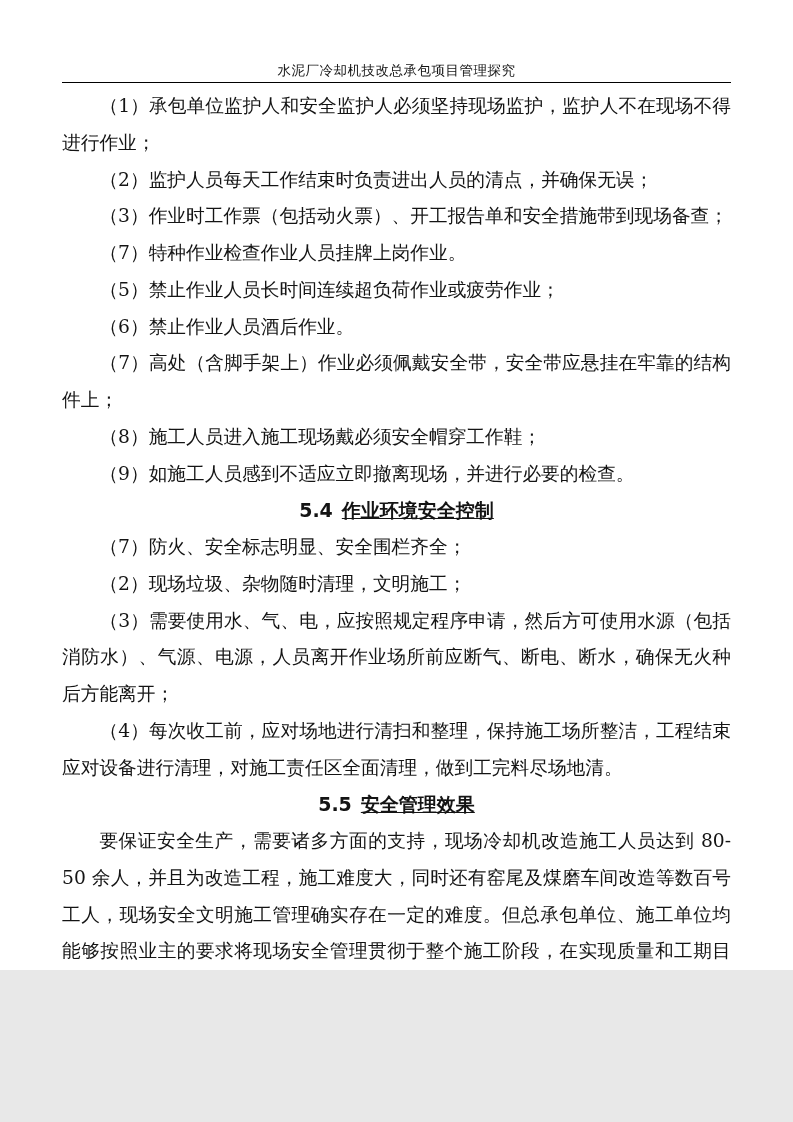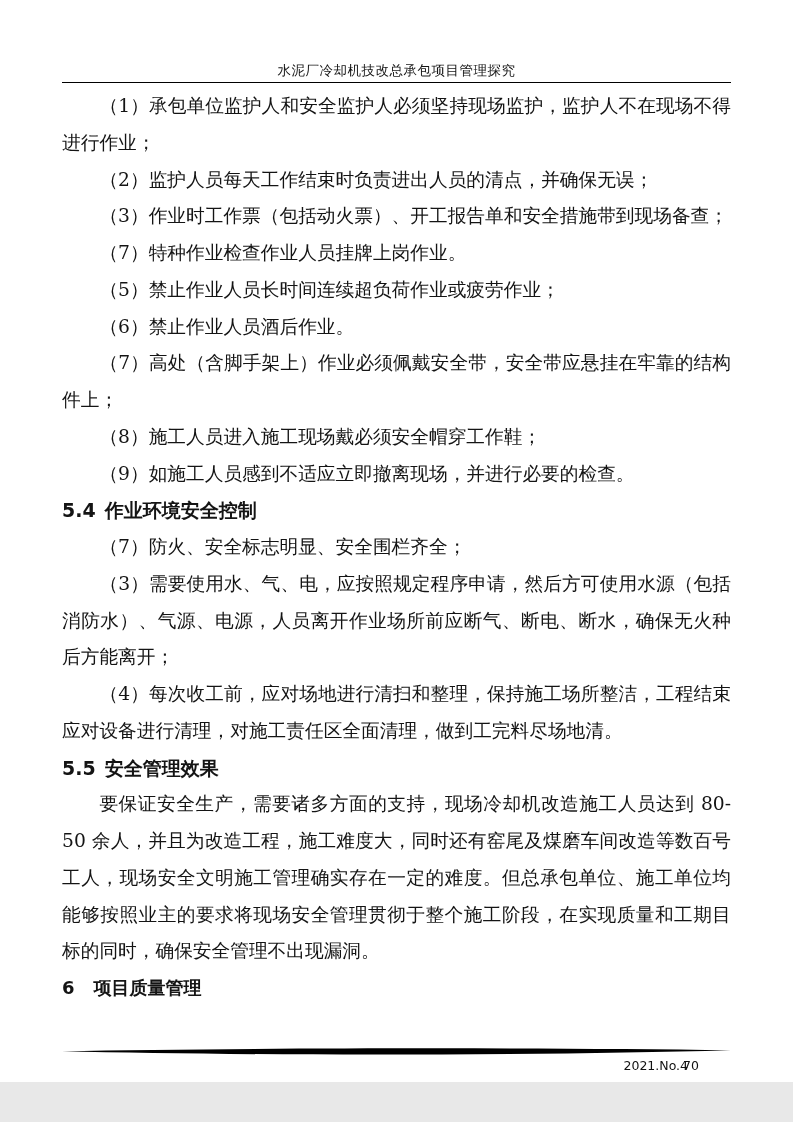--- a/index.html
+++ b/index.html
@@ -7,7 +7,7 @@
   .page {
     position: relative;
     width: 793px;
-    height: 1082px;
+    height: 970px;
     margin: 0 auto;
     background: #ffffff;
     font-family: "DejaVu Serif", "Liberation Serif", serif;

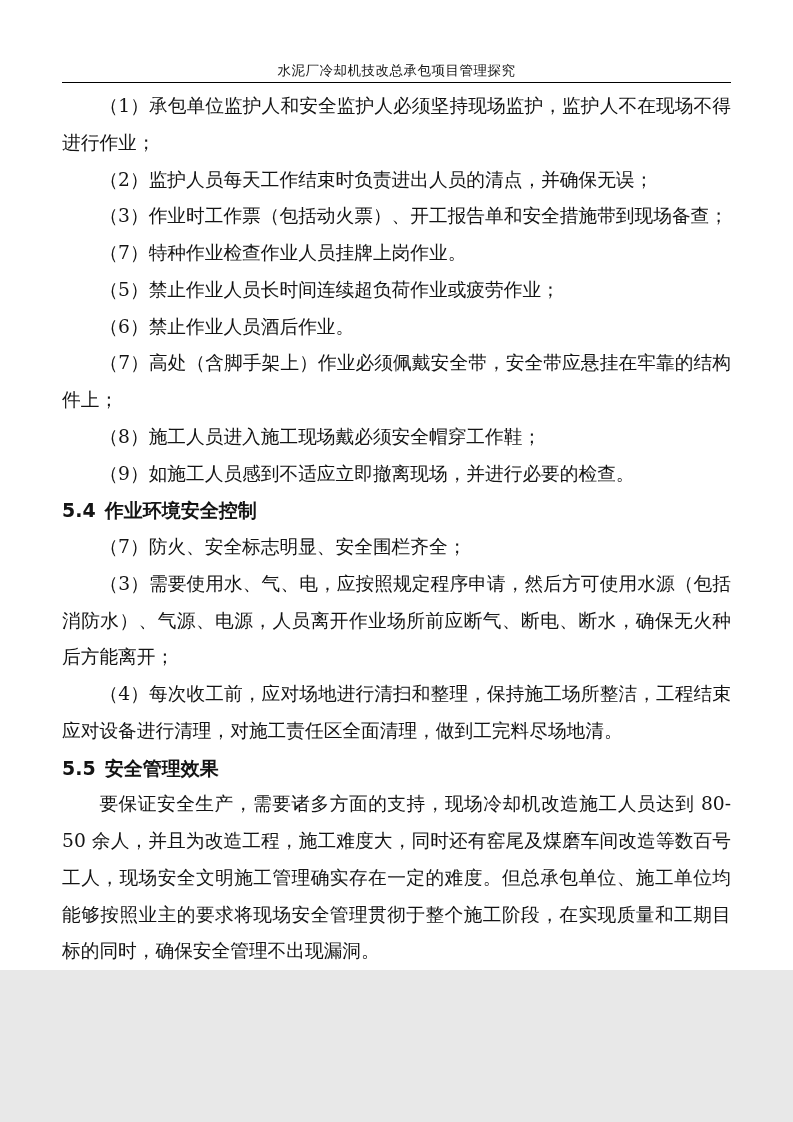--- a/index.html
+++ b/index.html
@@ -51,8 +51,9 @@
     margin: 0;
     font-family: "DejaVu Sans", "Liberation Sans", sans-serif;
     font-weight: bold;
-    text-align: left;
+    text-align: center;
     line-height: 36.75px;
+    text-decoration: underline;
   }
   .sec-heading.level2 { font-size: 19px; }
   .sec-heading.level1 { font-size: 18px; }

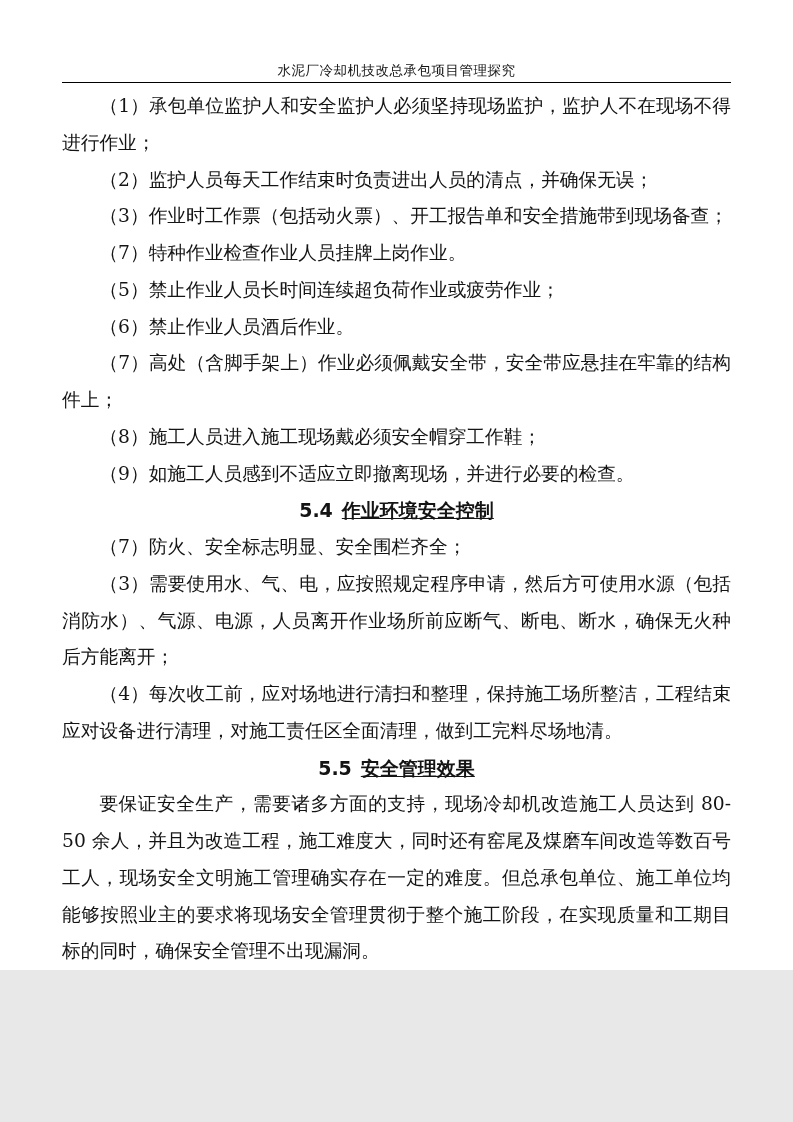--- a/index.html
+++ b/index.html
@@ -119,6 +119,7 @@
     </h2>
 
     <p>（7）防火、安全标志明显、安全围栏齐全；</p>
+    <p>（2）现场垃圾、杂物随时清理，文明施工；</p>
     <p>（3）需要使用水、气、电，应按照规定程序申请，然后方可使用水源（包括消防水）、气源、电源，人员离开作业场所前应断气、断电、断水，确保无火种后方能离开；</p>
     <p>（4）每次收工前，应对场地进行清扫和整理，保持施工场所整洁，工程结束应对设备进行清理，对施工责任区全面清理，做到工完料尽场地清。</p>
 

